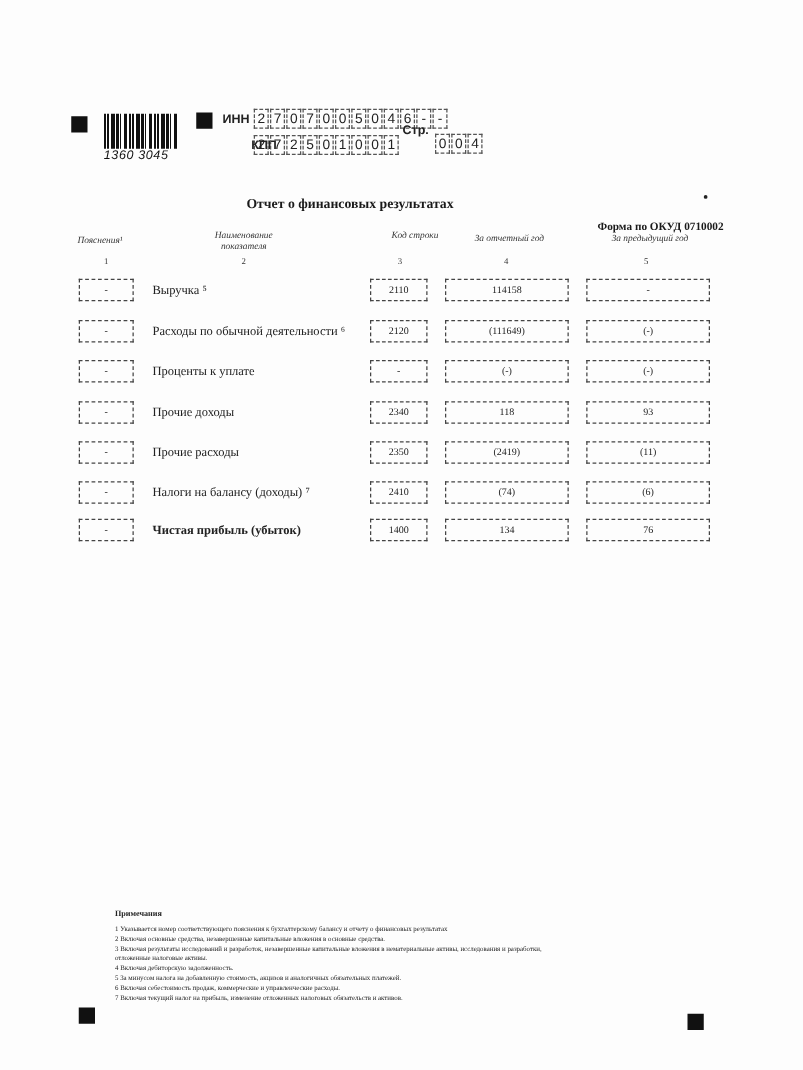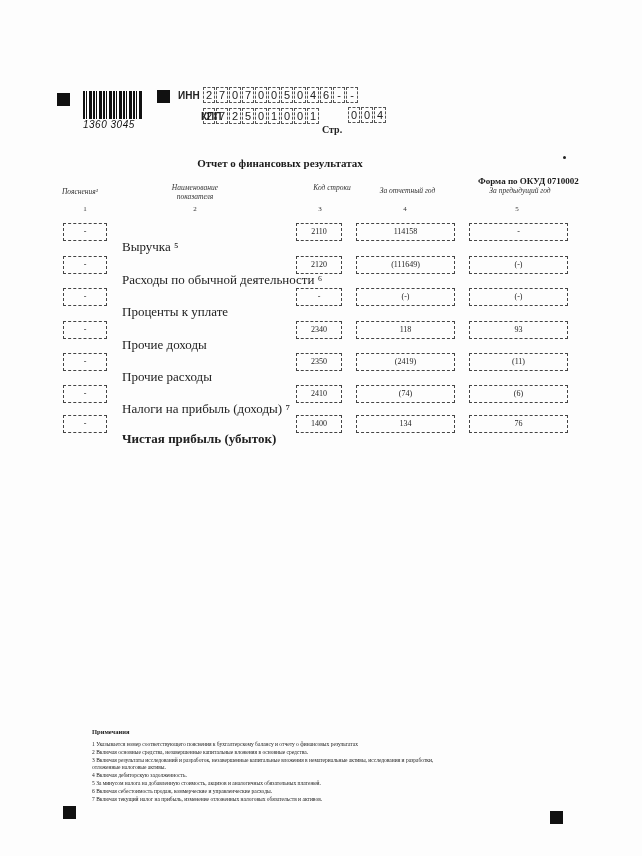--- a/index.html
+++ b/index.html
@@ -74,7 +74,7 @@
     <div class="cell">0</div>
     <div class="cell">1</div>
   </div>
-<div class="label-page" style="left:322px;top:124px;font-family:Liberation Serif, serif;">Стр.</div>
+<div class="label-page" style="left:322px;top:99px;">Стр.</div>
 <div class="cells" style="left:348px;top:107px;" id="page-cells">
     <div class="cell">0</div>
     <div class="cell">0</div>

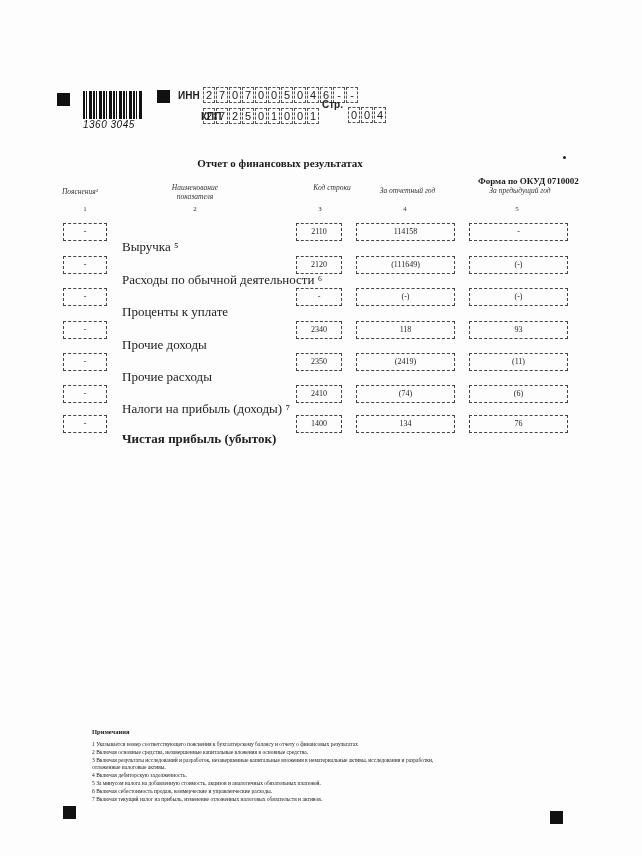--- a/index.html
+++ b/index.html
@@ -29,7 +29,7 @@
   .box-code { left: 296px; width: 46px; }
   .box-cur { left: 356px; width: 99px; }
   .box-prev { left: 469px; width: 99px; }
-  .row-name { position: absolute; left: 122px; top: 16px; font-size: 13px; color: #222; }
+  .row-name { position: absolute; left: 122px; top: 4px; font-size: 10px; color: #222; }
   .row-name.bold { font-weight: bold; }
 
   .notes-title { position: absolute; left: 92px; top: 728px; font-size: 6.5px; font-weight: bold; color: #222; }

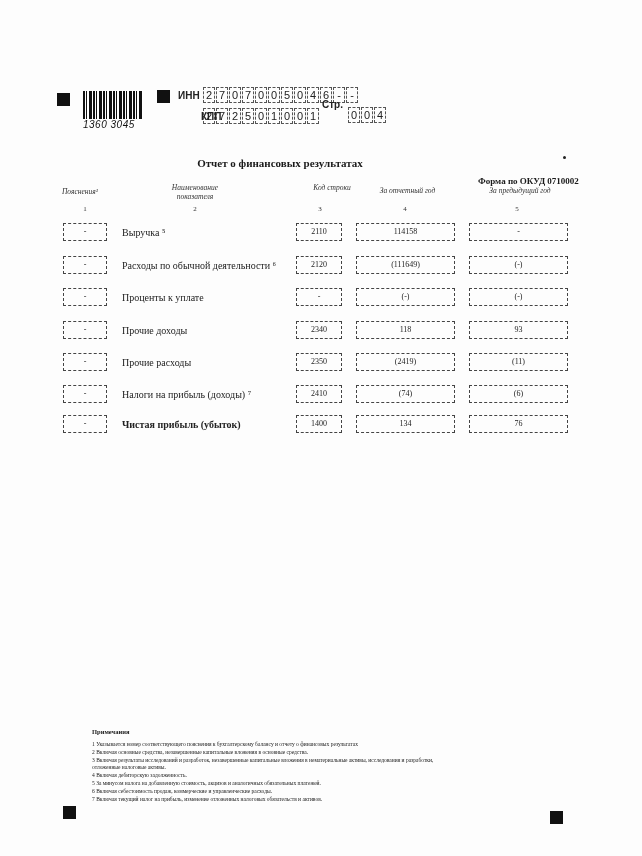--- a/index.html
+++ b/index.html
@@ -135,7 +135,7 @@
 </div>
 <div class="row" style="top:385px;">
   <div class="box box-ref">-</div>
-  <div class="row-name">Налоги на прибыль (доходы) ⁷</div>
+  <div class="row-name">Налоги на балансу (доходы) ⁷</div>
   <div class="box box-code">2410</div>
   <div class="box box-cur">(74)</div>
   <div class="box box-prev">(6)</div>

